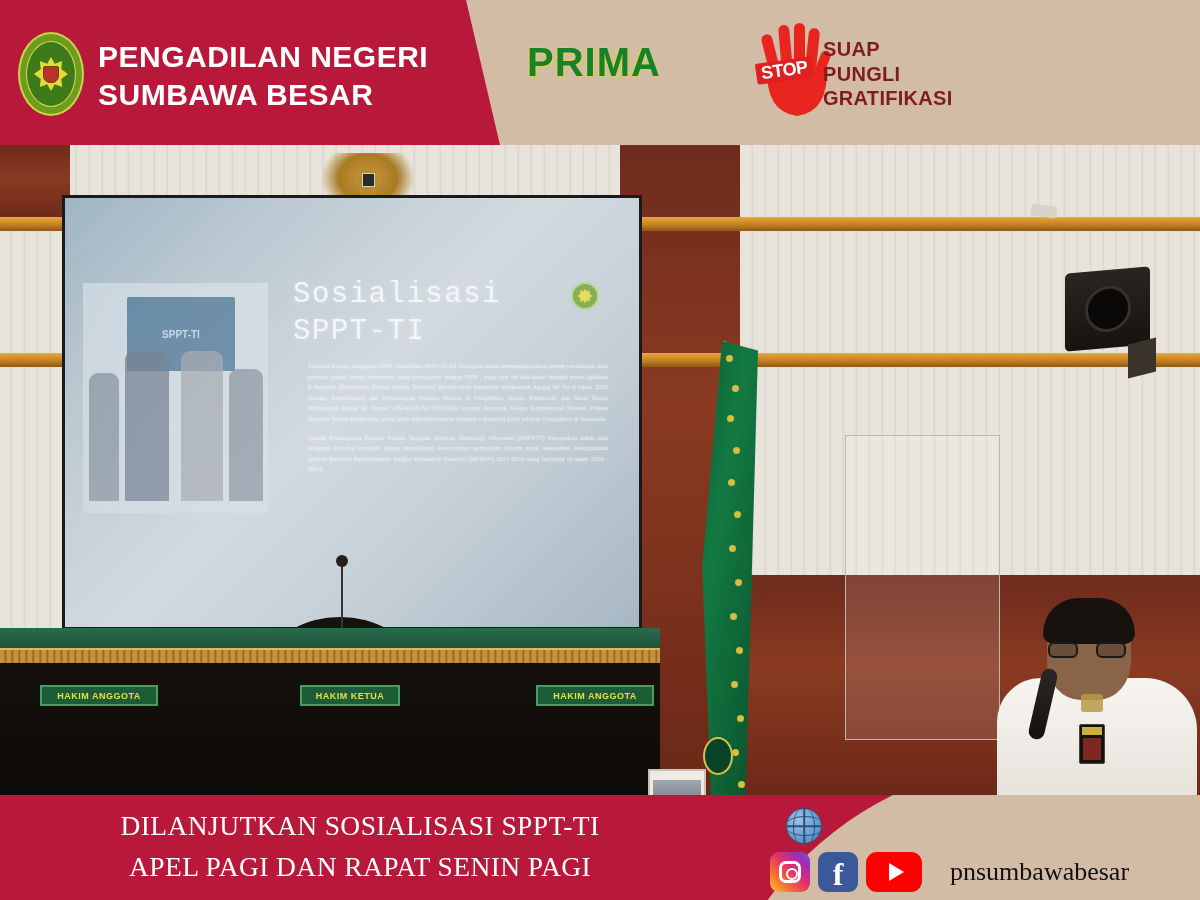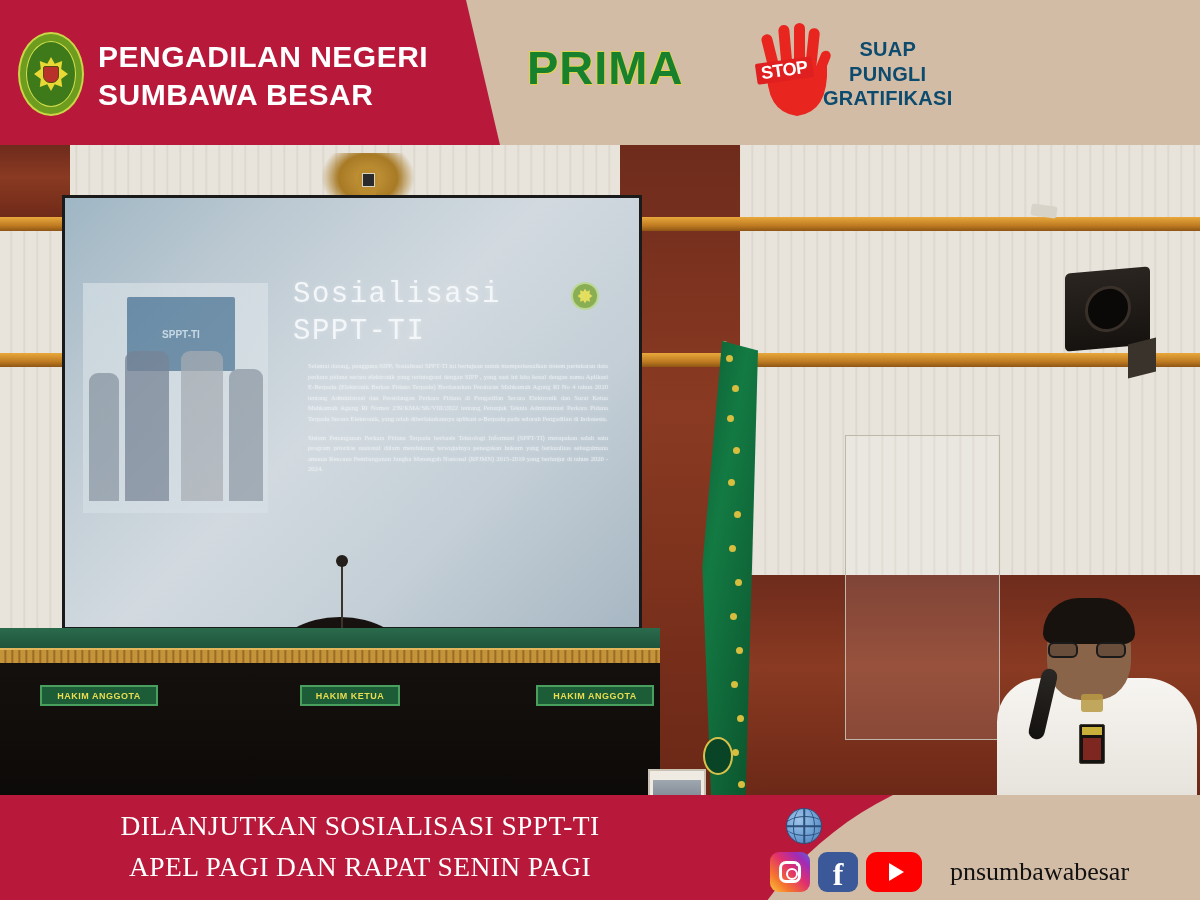--- a/index.html
+++ b/index.html
@@ -54,7 +54,7 @@
 
   #prima-logo {
     position:absolute; left:527px; top:40px;
-    font-size:47px; font-weight:bold; color:#17812E;
+    font-size:40px; font-weight:bold; color:#17812E;
     letter-spacing:1px;
     text-shadow: 0 0 1px #E2D24A, 1px 1px 0 #E2D24A, -1px -1px 0 #E2D24A;
     font-family:"Liberation Sans", sans-serif;

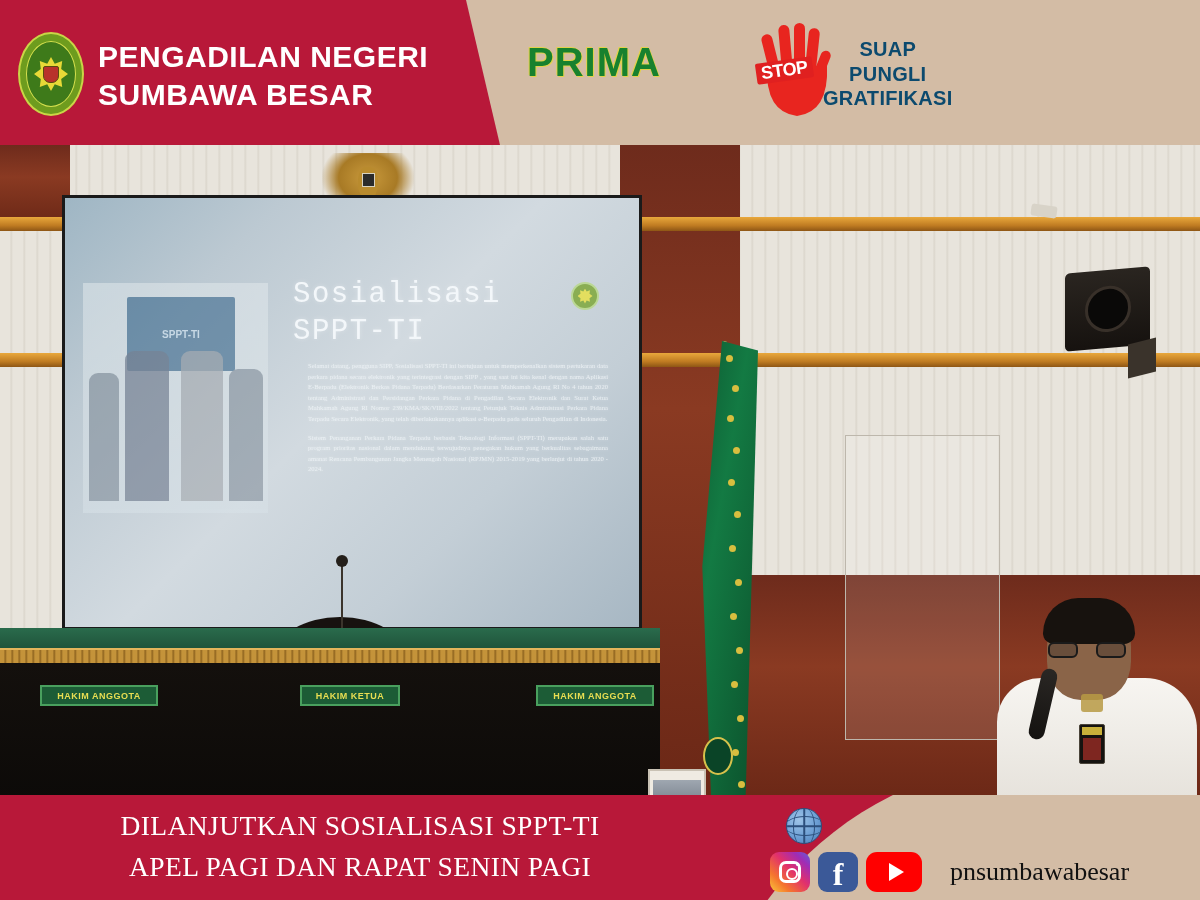--- a/index.html
+++ b/index.html
@@ -76,11 +76,10 @@
   }
   #stop-text {
     position:absolute; left:68px; top:15px;
-    font-size:20px; font-weight:bold; color:#0c4a6e;
+    font-size:20px; font-weight:bold; color:#7f1d1d;
     line-height:24.5px; letter-spacing:0.3px;
     font-family:"Liberation Sans", sans-serif;
     z-index:2;
-    text-align:center;
   }
   #stop-text span { display:block; }
 

